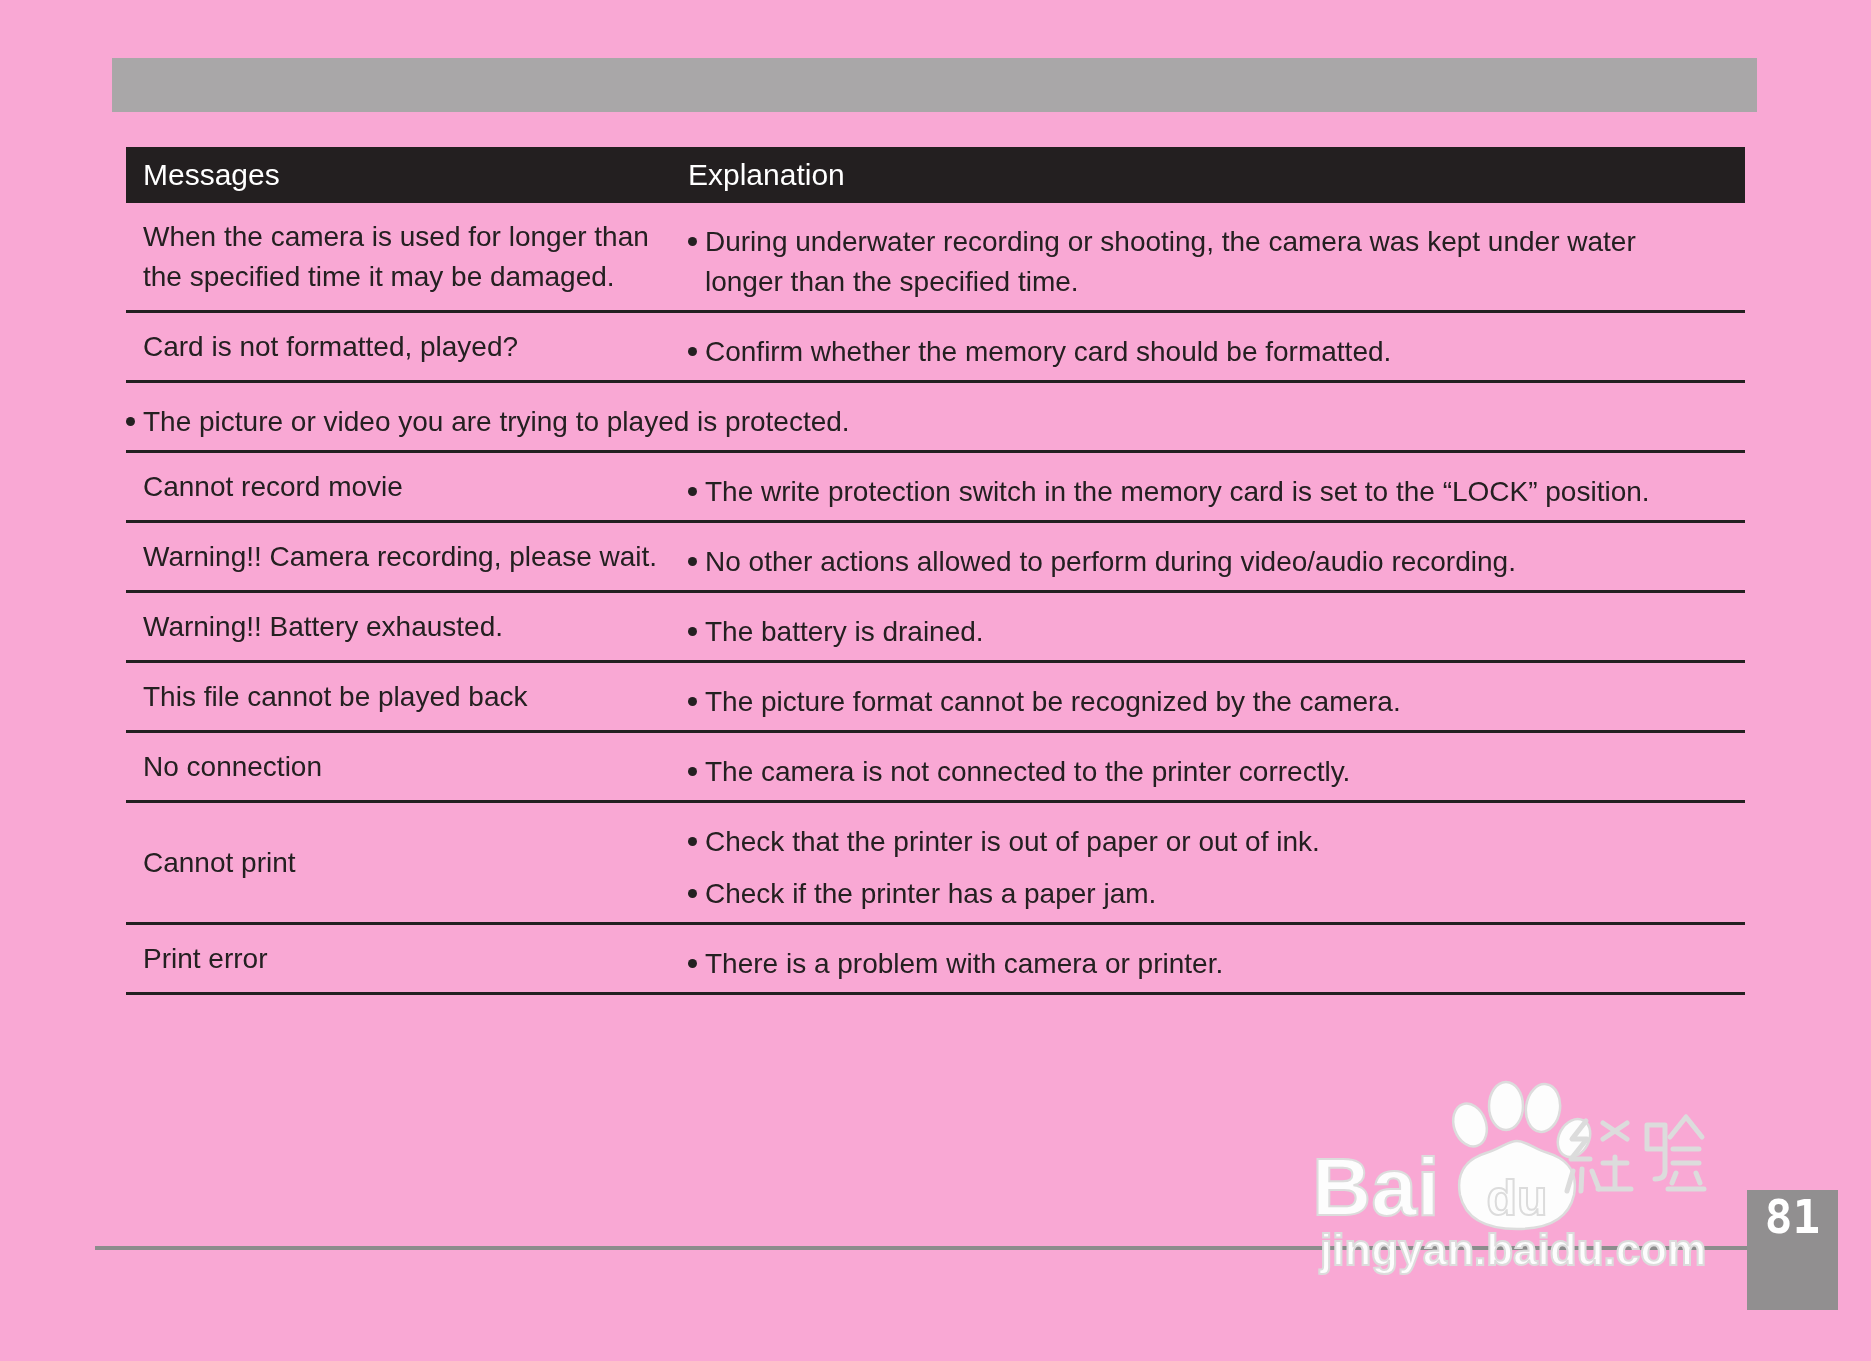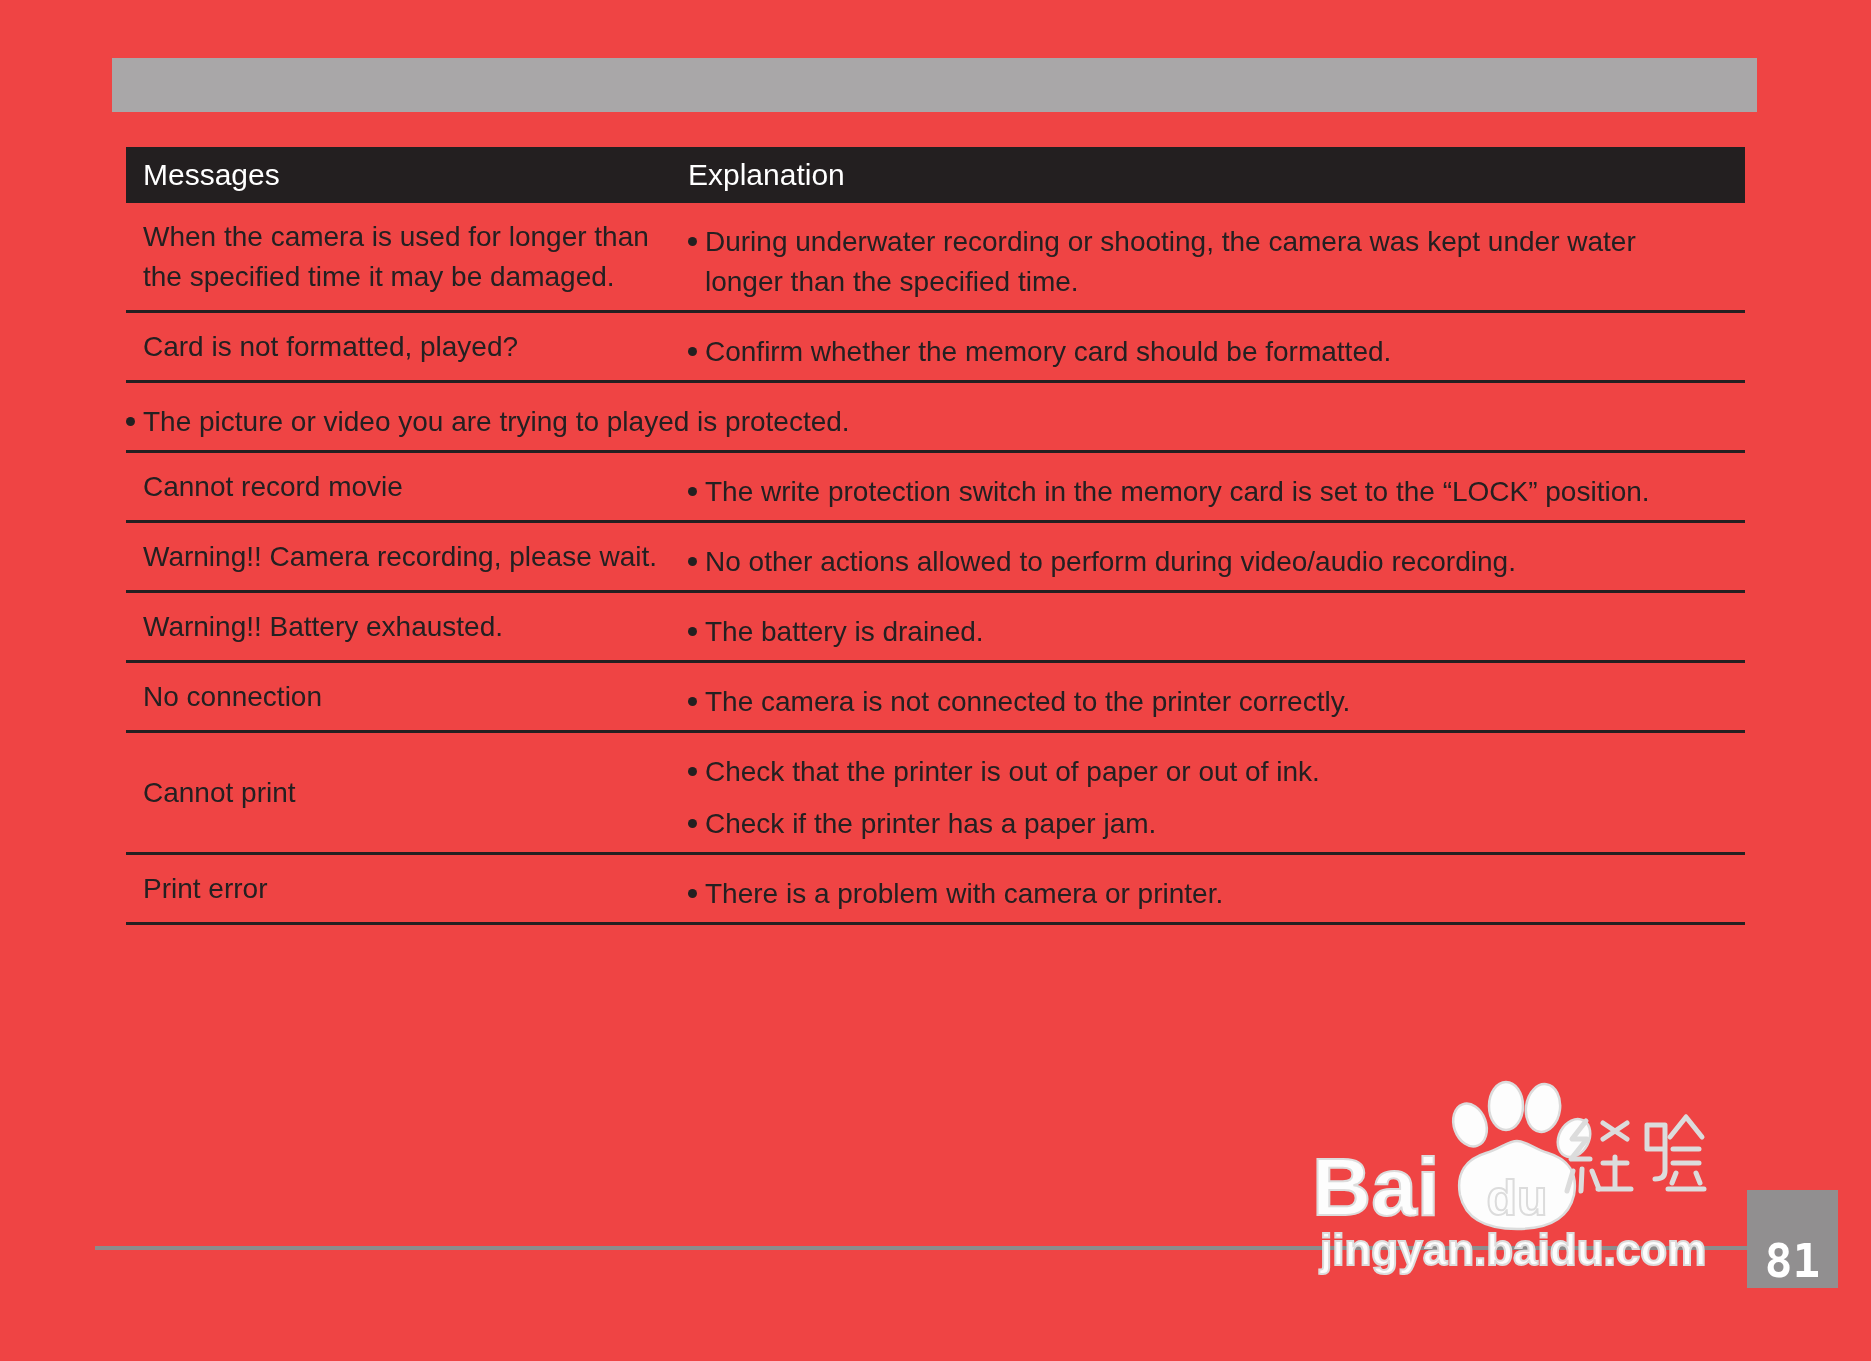--- a/index.html
+++ b/index.html
@@ -15,7 +15,7 @@
   #page{
     position:relative;
     width:1871px;height:1361px;
-    background:#ef4444;
+    background:#f9a8d4;
     overflow:hidden;
     font-family:"Liberation Sans","DejaVu Sans",sans-serif;
     color:var(--body-text,#242021);

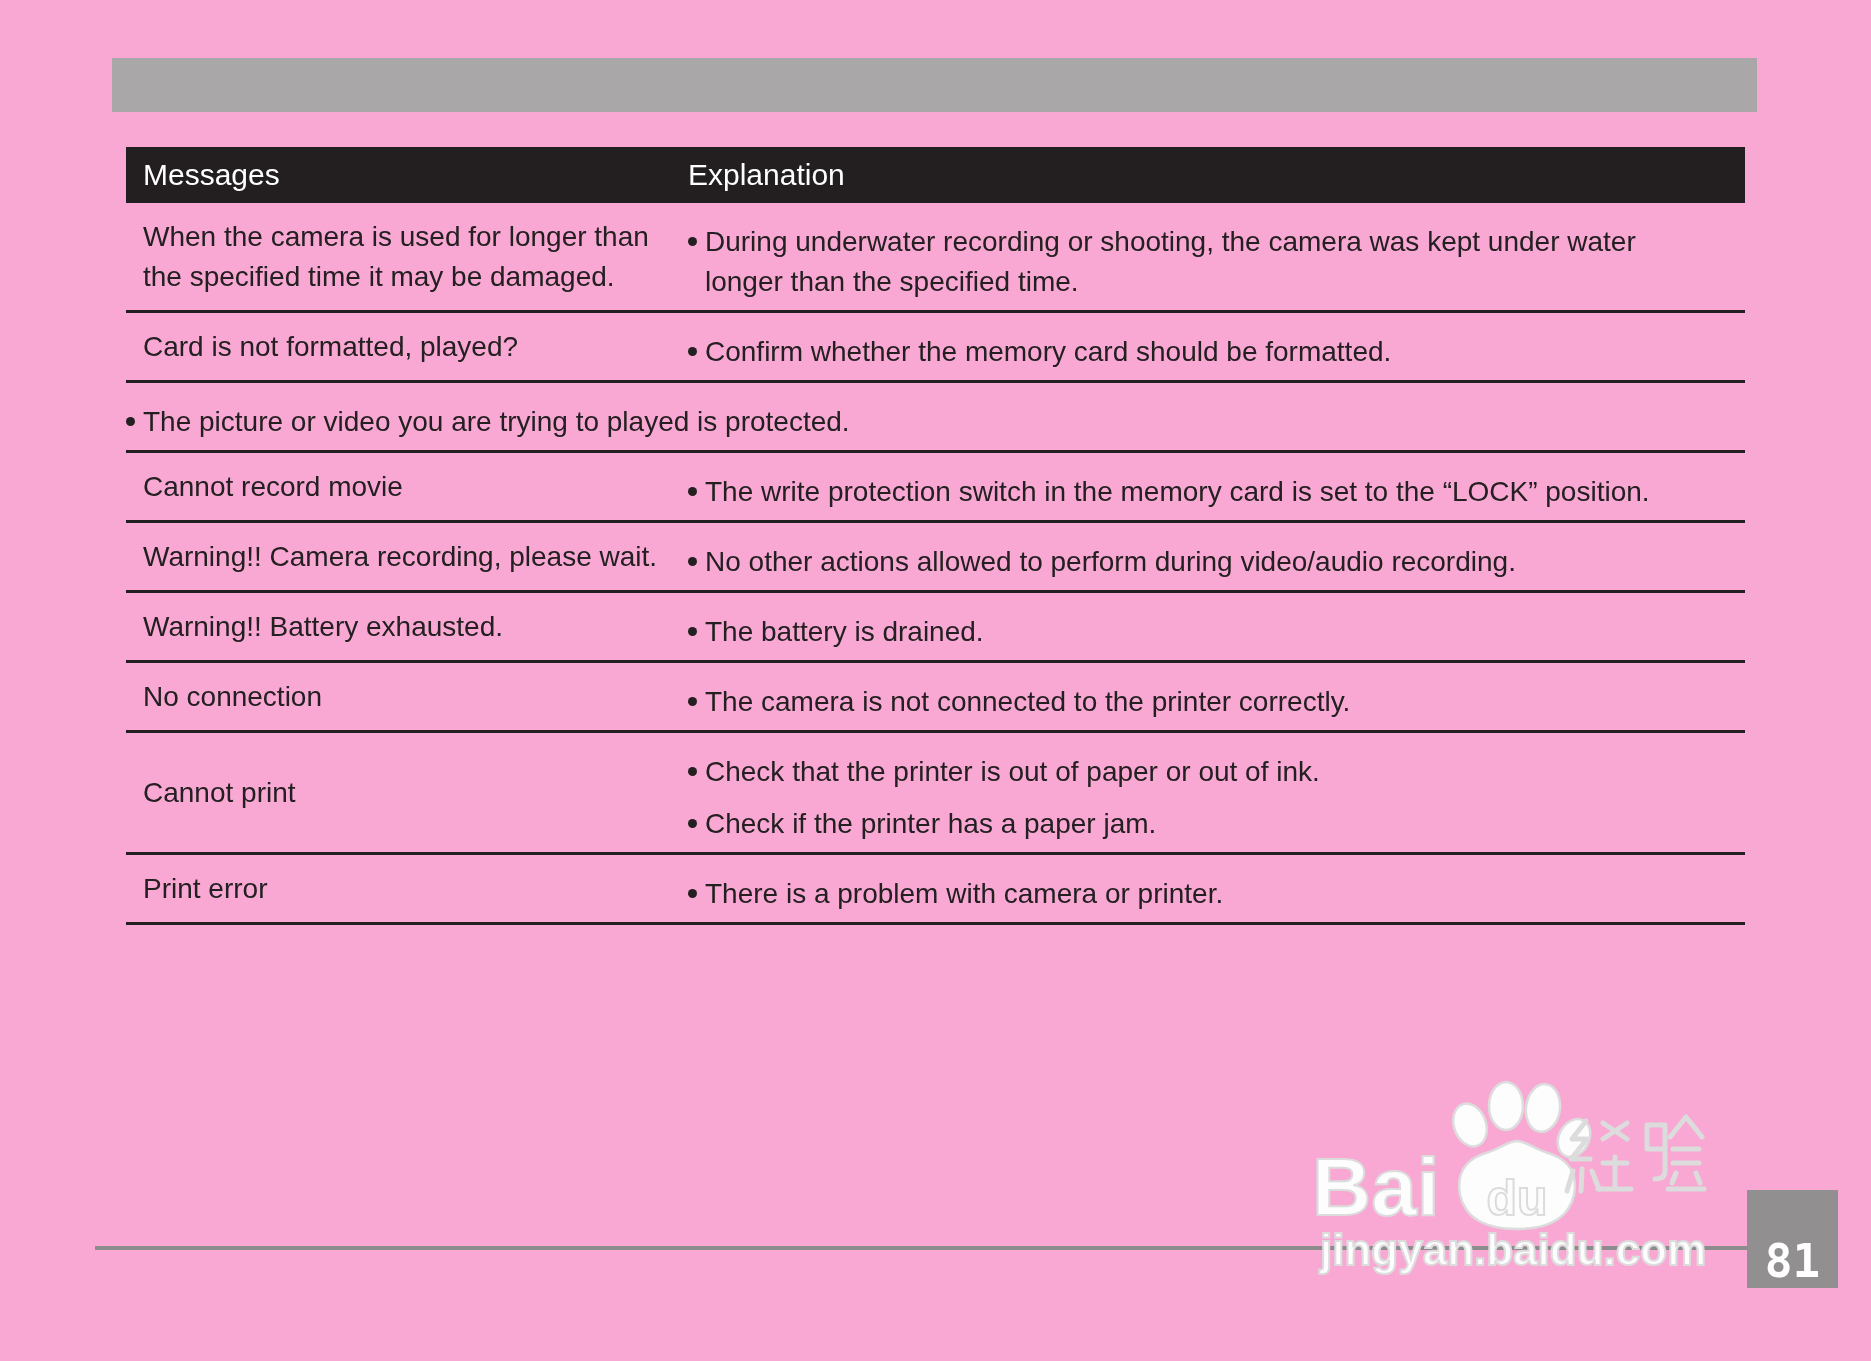--- a/index.html
+++ b/index.html
@@ -148,6 +148,15 @@
           </div>
         </div>
         <div class="trow">
+          <div class="cell-left">This file cannot be played back</div>
+          <div class="cell-right">
+            <div class="bullet-line">
+              <span class="dot"></span>
+              <span class="bullet-text">The picture format cannot be recognized by the camera.</span>
+            </div>
+          </div>
+        </div>
+        <div class="trow">
           <div class="cell-left">No connection</div>
           <div class="cell-right">
             <div class="bullet-line">

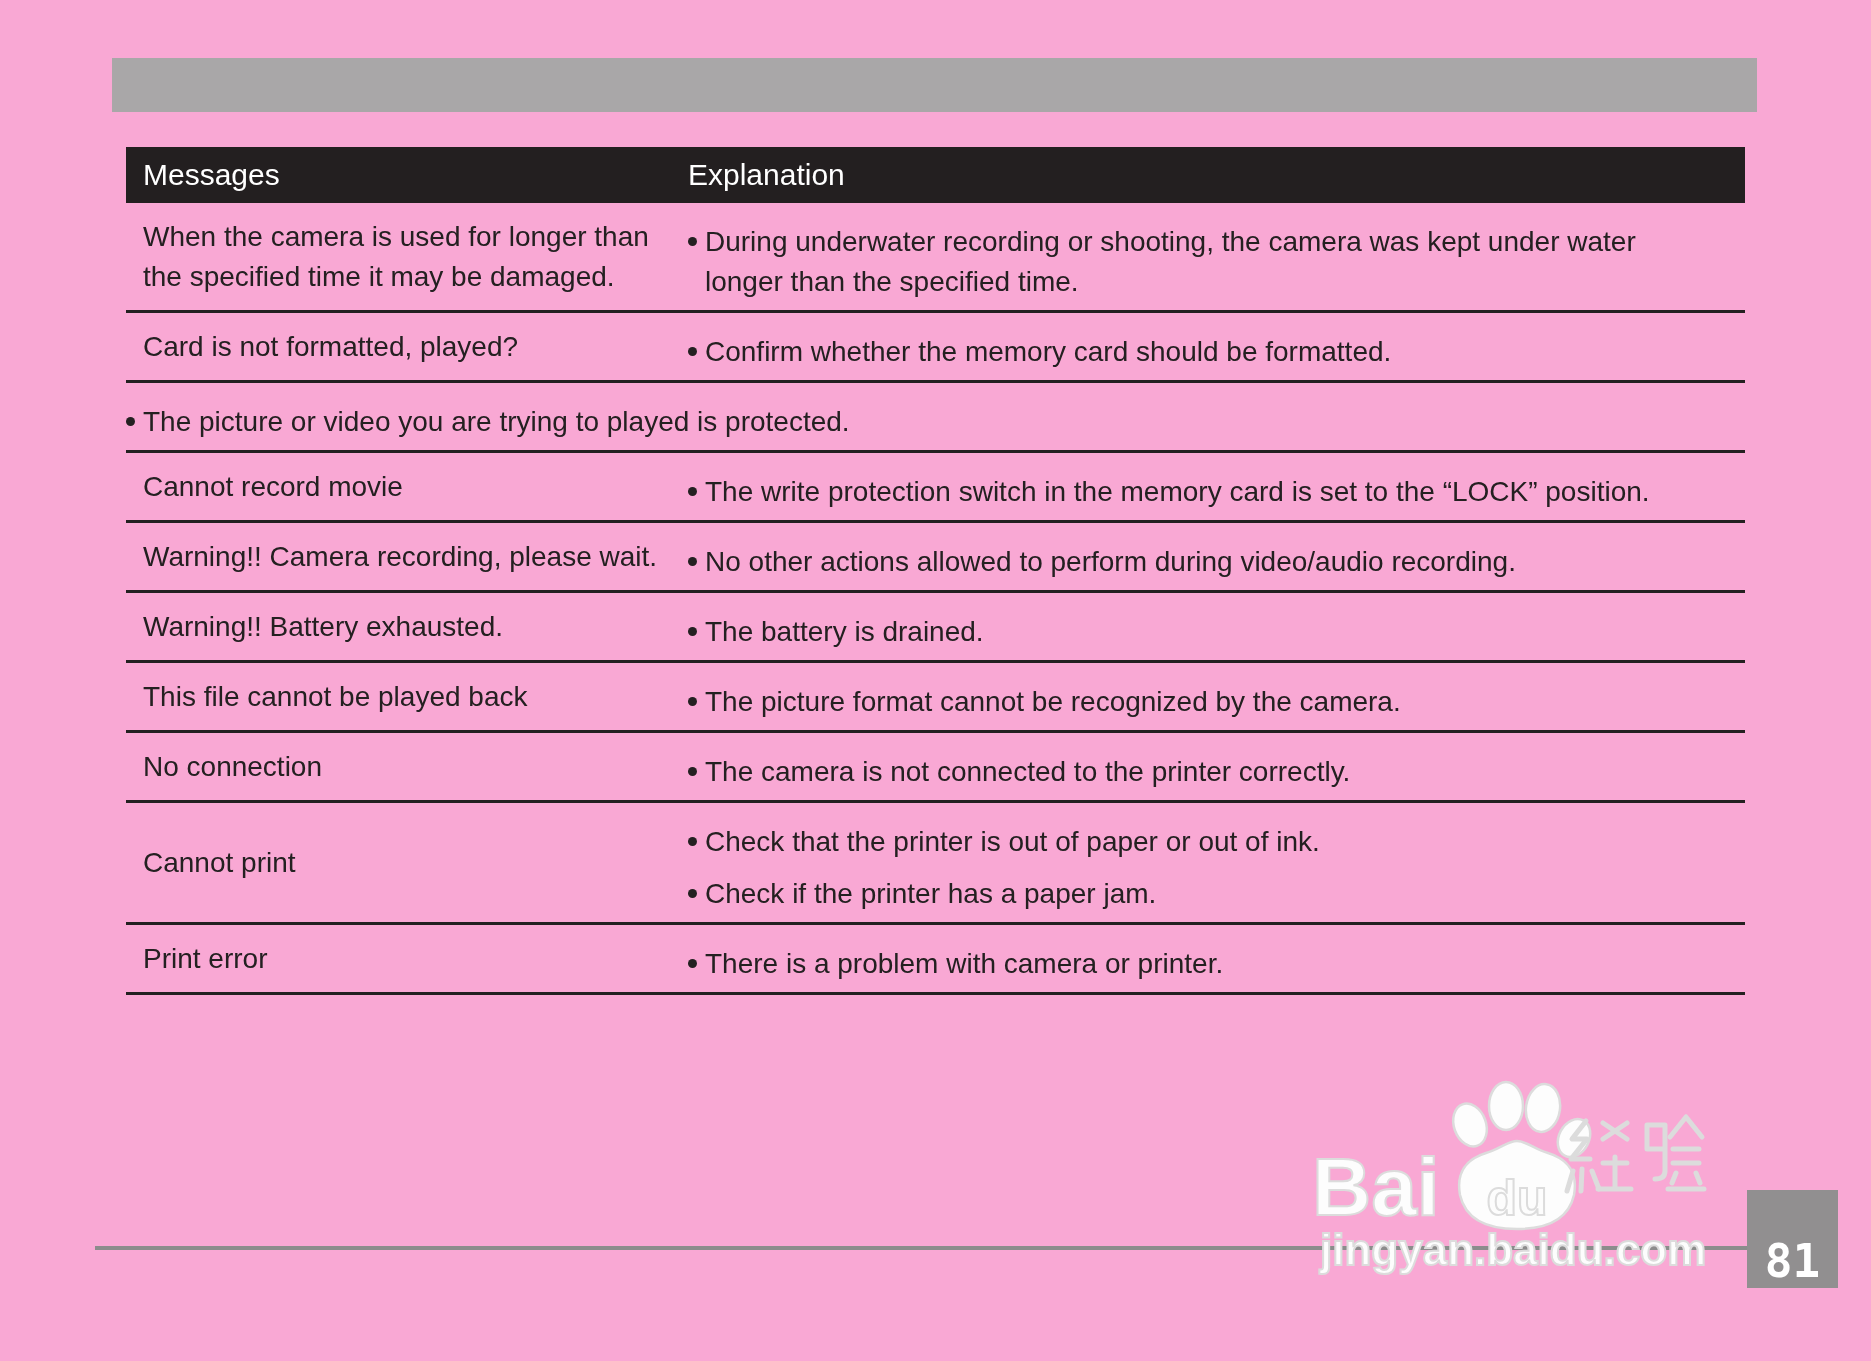--- a/index.html
+++ b/index.html
@@ -62,9 +62,9 @@
     background:var(--footer-line,#8c8c8c);
   }
   .page-box{
-    position:absolute;left:1747px;top:1190px;width:91px;height:98px;
+    position:absolute;left:1747px;top:1190px;width:91px;height:120px;
     background:var(--page-box-bg,#918f90);
-    display:flex;align-items:flex-end;justify-content:center;
+    display:flex;align-items:flex-start;justify-content:center;
   }
   .page-num{
     color:#ffffff;font-family:"DejaVu Sans Mono",monospace;

